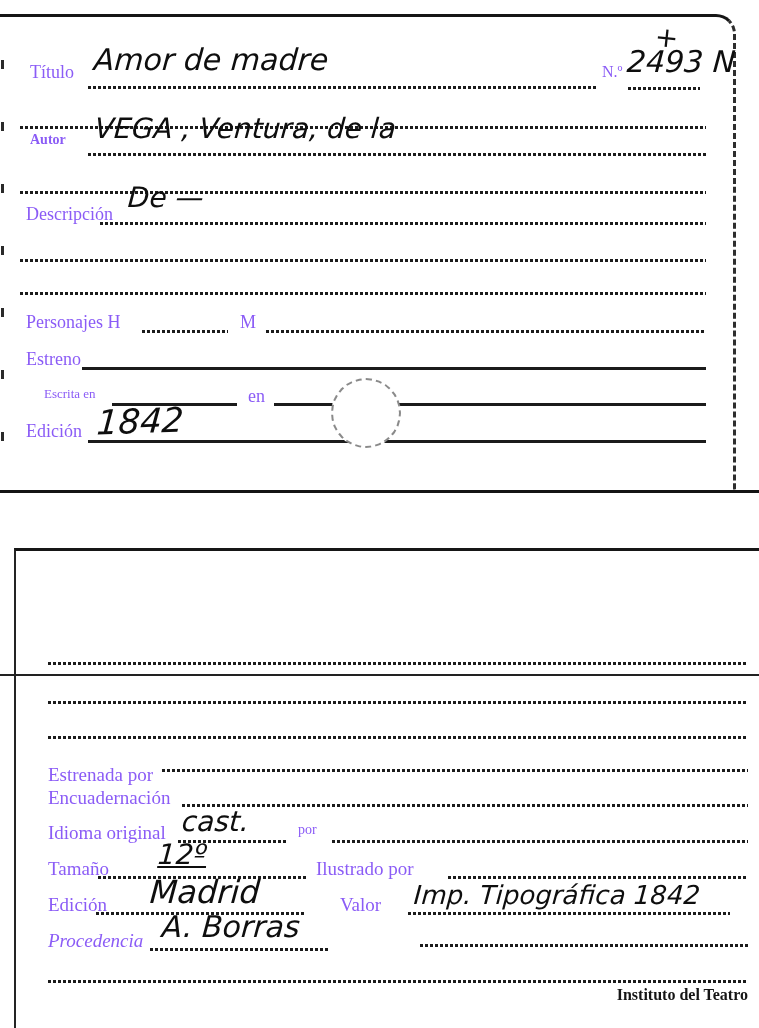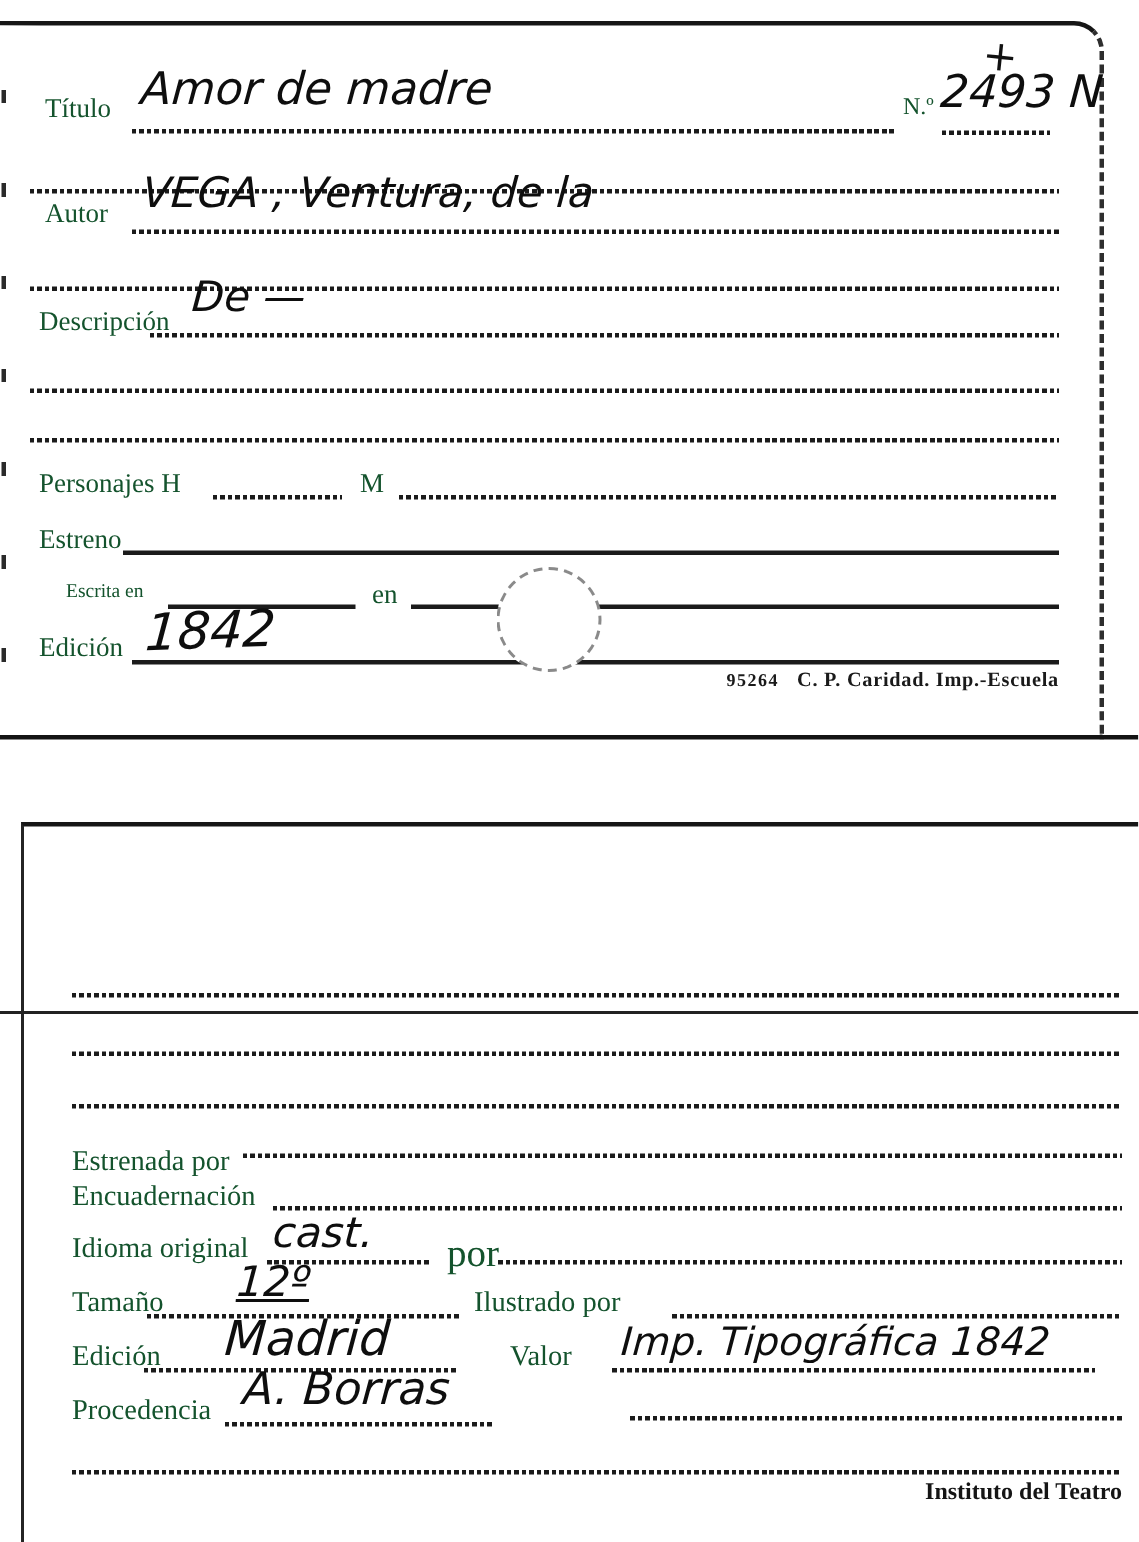--- a/index.html
+++ b/index.html
@@ -14,7 +14,7 @@
   .lbl{
     position:absolute;
     font-family:"Liberation Serif", serif;
-    color:#14532d;
+    color:#8b5cf6;
     white-space:nowrap;
     line-height:1;
   }

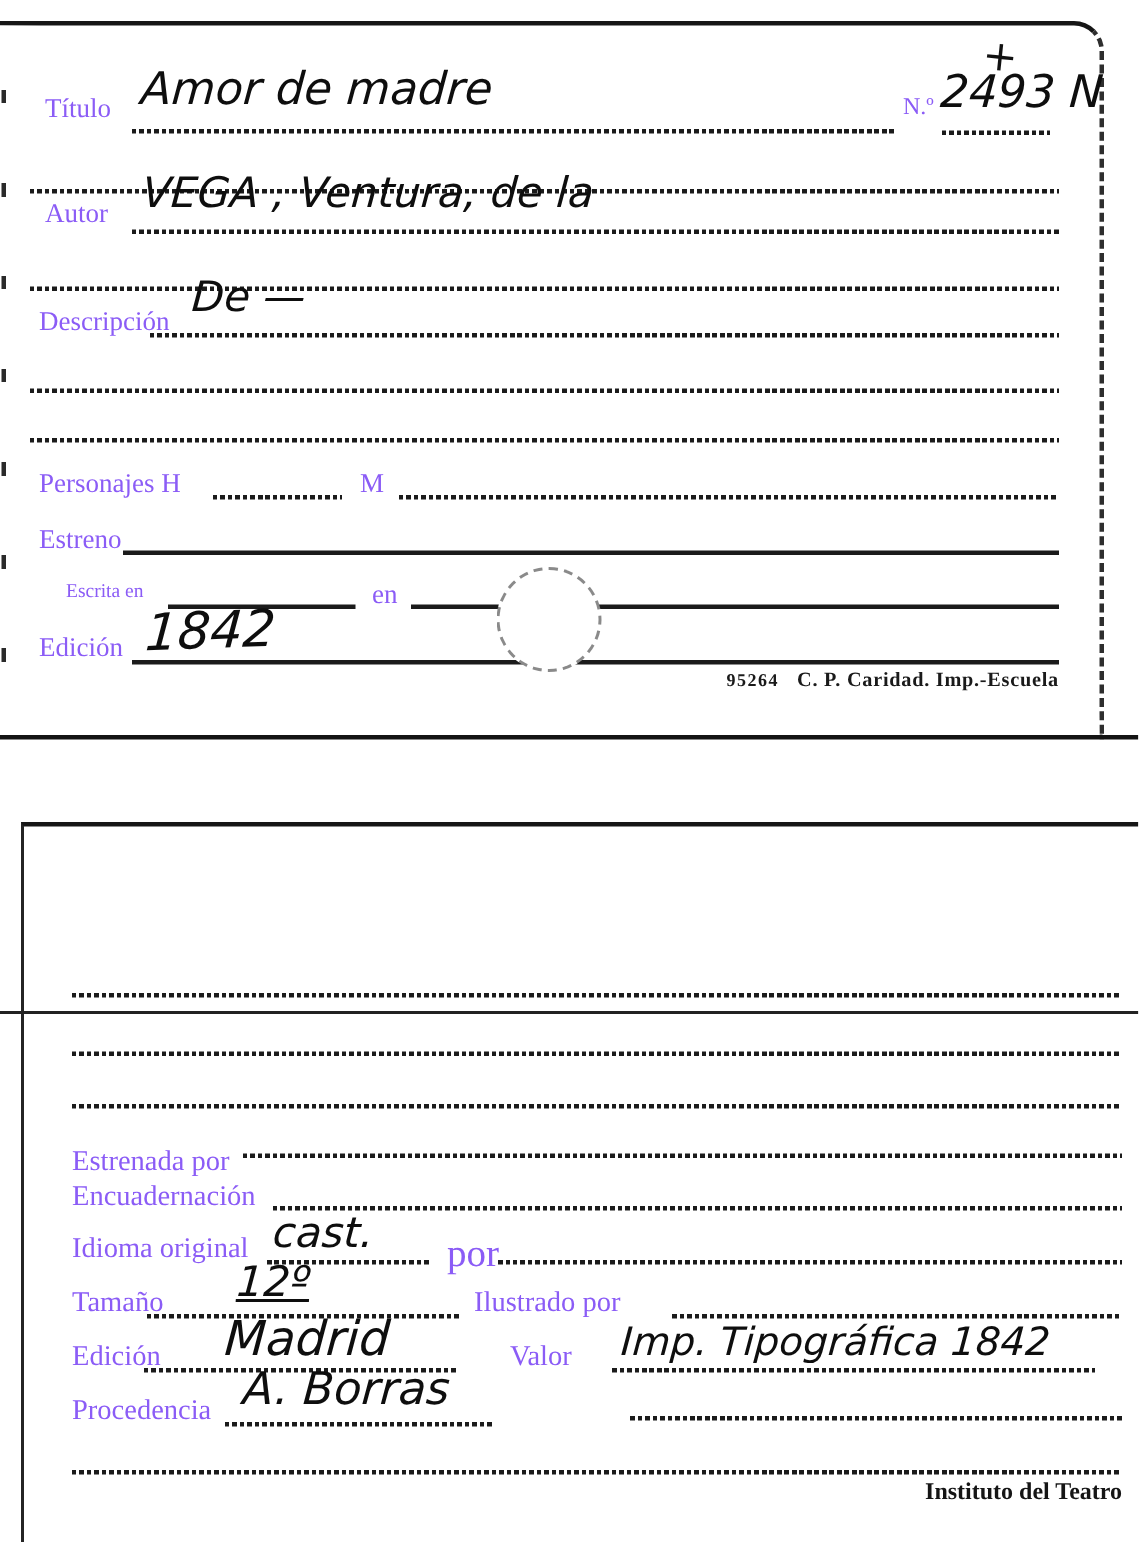--- a/index.html
+++ b/index.html
@@ -94,7 +94,7 @@
 
   <div class="dot" style="left:20px;top:126px;width:686px;"></div>
 
-  <span class="lbl" style="left:30px;top:133px;font-size:18px;">Autor</span>
+  <span class="lbl" style="left:30px;top:133px;font-size:14px;font-weight:bold;">Autor</span>
   <span class="hand" style="left:95px;top:115px;font-size:28px;">VEGA , Ventura, de la</span>
   <div class="dot" style="left:88px;top:153px;width:618px;"></div>
 

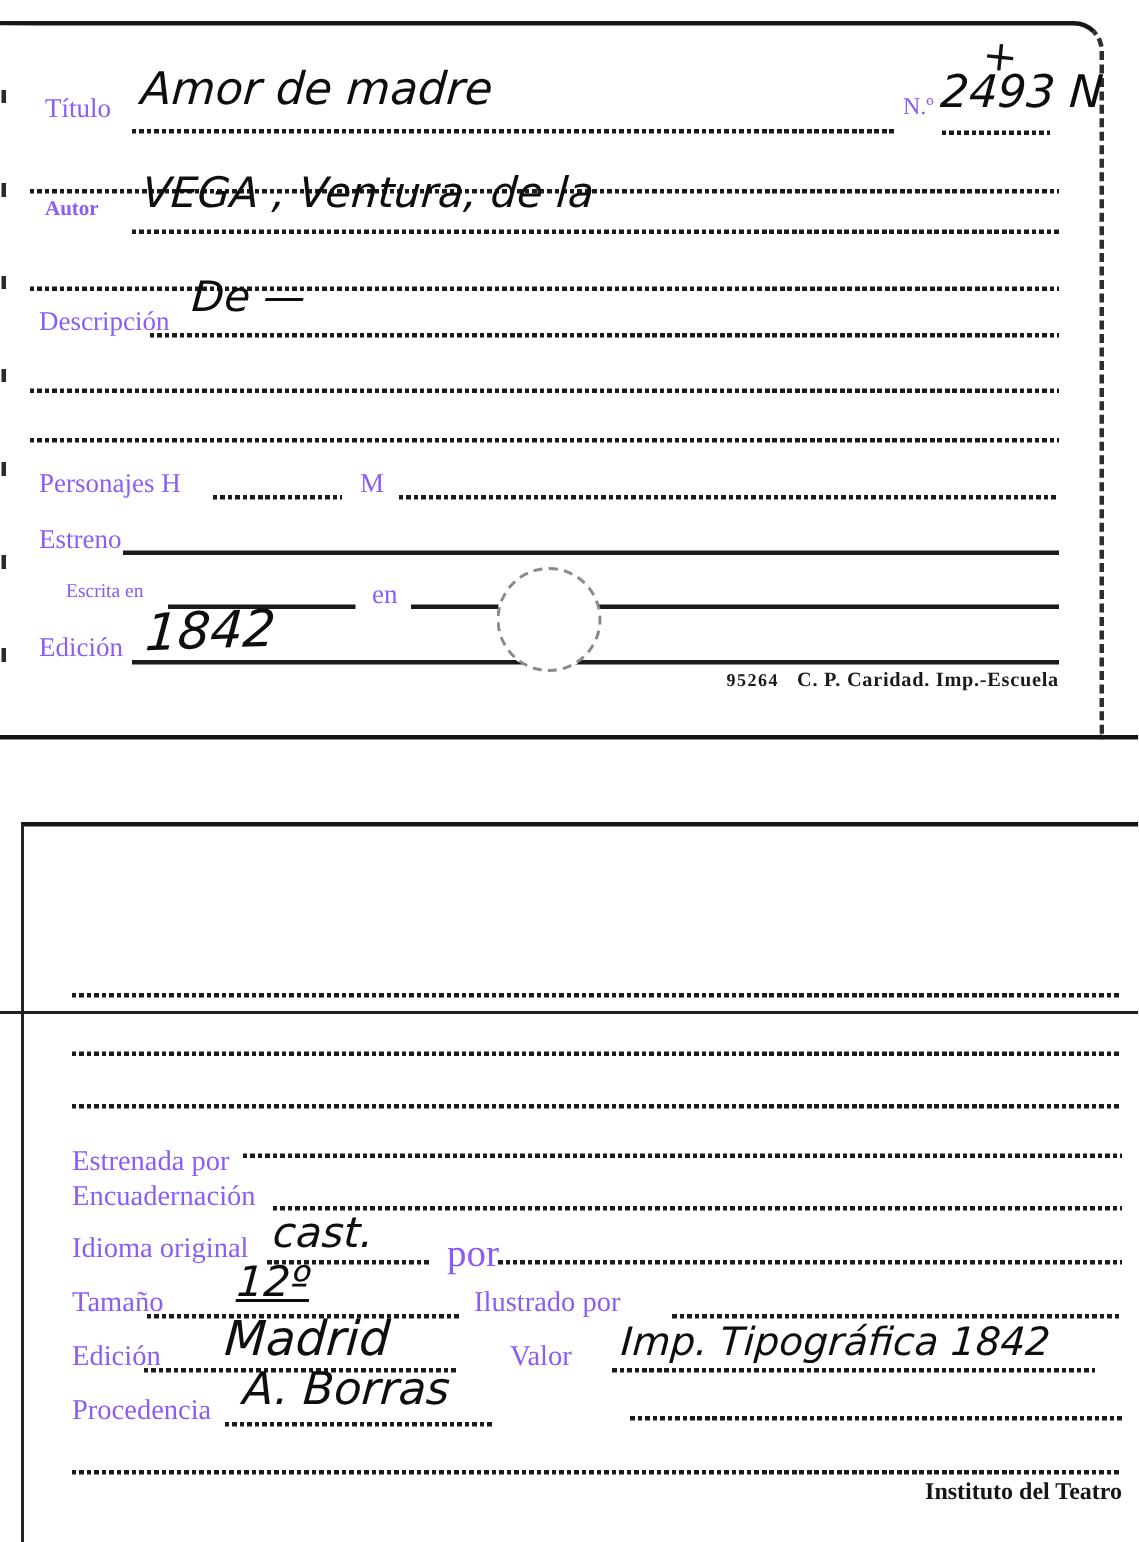--- a/index.html
+++ b/index.html
@@ -126,11 +126,6 @@
 
   <div class="hole"></div>
 
-  <div class="imprint">
-    <span class="num">95264</span>
-    <span>&nbsp;</span>
-    <span class="txt">C. P. Caridad. Imp.-Escuela</span>
-  </div>
 
   <div class="card2-box"></div>
 

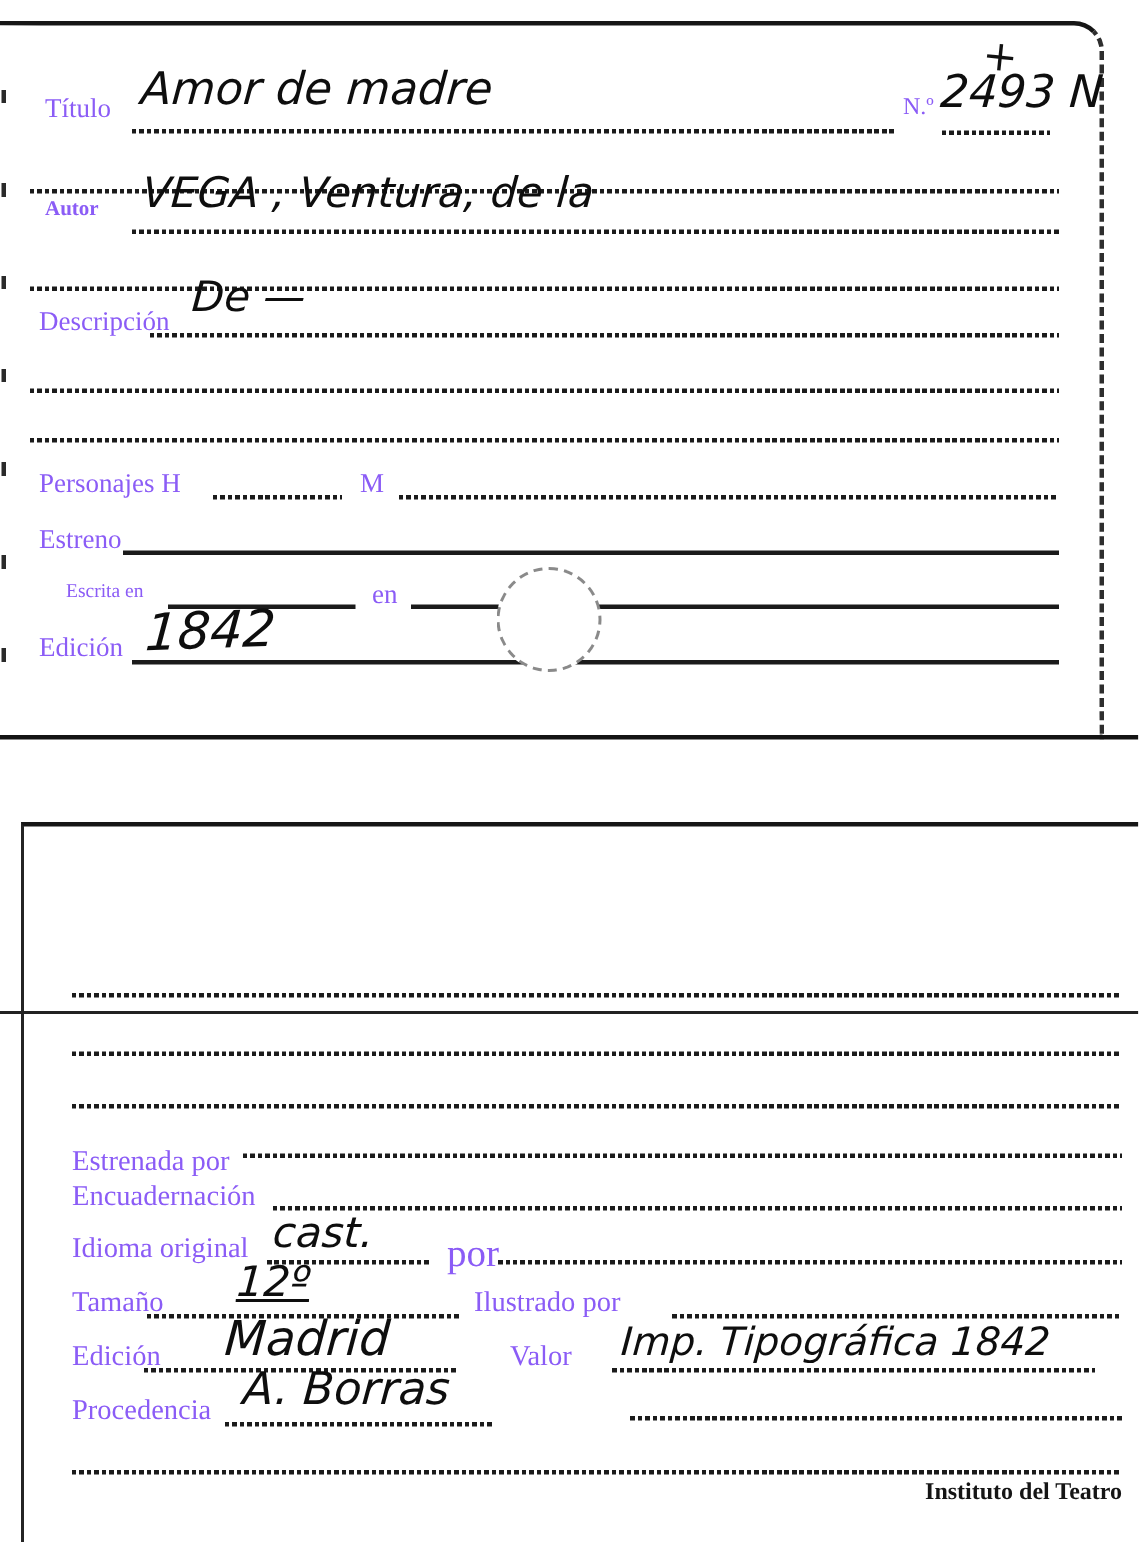--- a/index.html
+++ b/index.html
@@ -144,7 +144,7 @@
   <span class="lbl" style="left:48px;top:823px;font-size:19px;">Idioma original</span>
   <span class="hand" style="left:182px;top:808px;font-size:28px;">cast.</span>
   <div class="dot" style="left:178px;top:840px;width:108px;"></div>
-  <span class="lbl" style="left:298px;top:823px;font-size:26px;">por</span>
+  <span class="lbl" style="left:298px;top:823px;font-size:14px;">por</span>
   <div class="dot" style="left:332px;top:840px;width:416px;"></div>
 
   <span class="lbl" style="left:48px;top:859px;font-size:19px;">Tamaño</span>

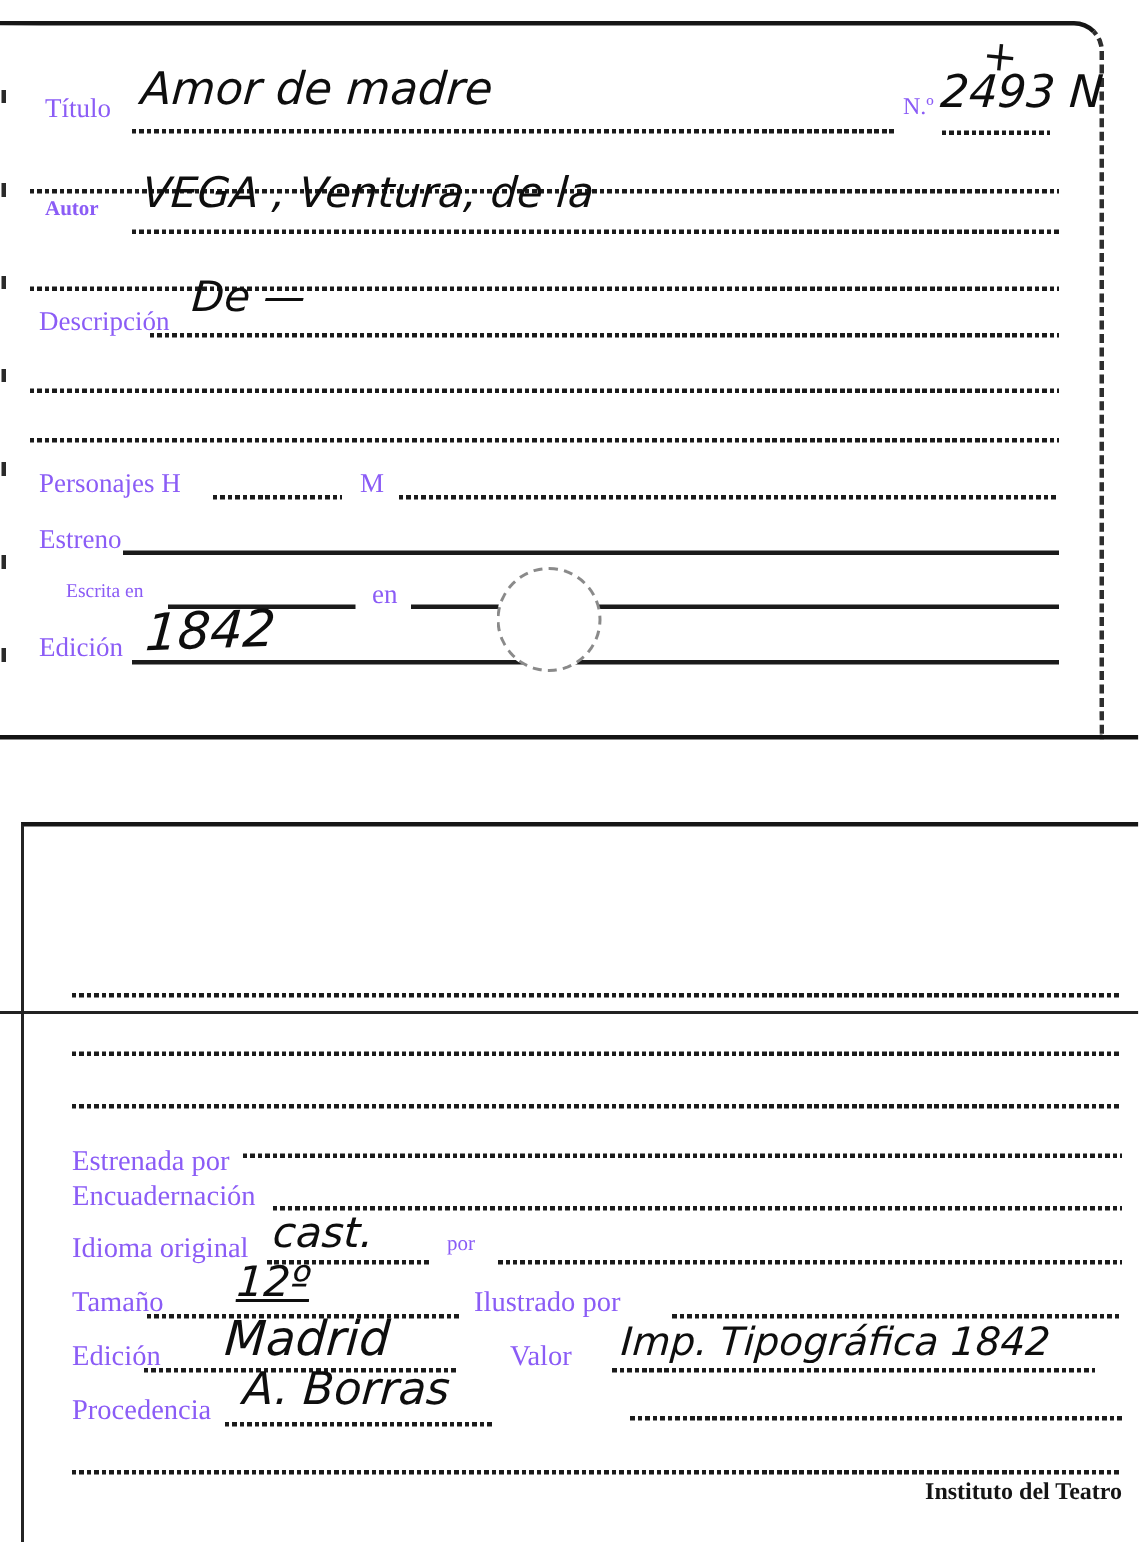--- a/index.html
+++ b/index.html
@@ -160,7 +160,7 @@
   <div class="dot" style="left:408px;top:912px;width:322px;"></div>
   <span class="hand" style="left:414px;top:882px;font-size:26px;">Imp. Tipográfica 1842</span>
 
-  <span class="lbl" style="left:48px;top:931px;font-size:19px;">Procedencia</span>
+  <span class="lbl" style="left:48px;top:931px;font-size:19px;font-style:italic;">Procedencia</span>
   <div class="dot" style="left:150px;top:948px;width:180px;"></div>
   <span class="hand" style="left:162px;top:912px;font-size:30px;">A. Borras</span>
   <div class="dot" style="left:420px;top:944px;width:328px;"></div>

